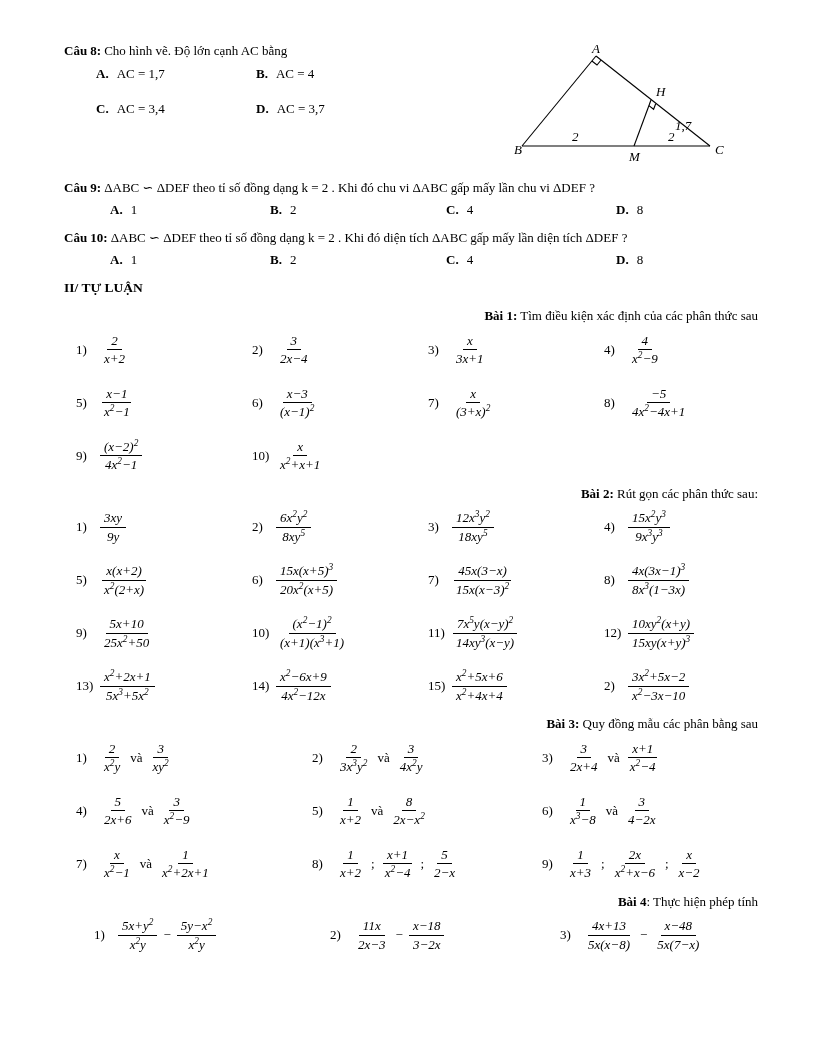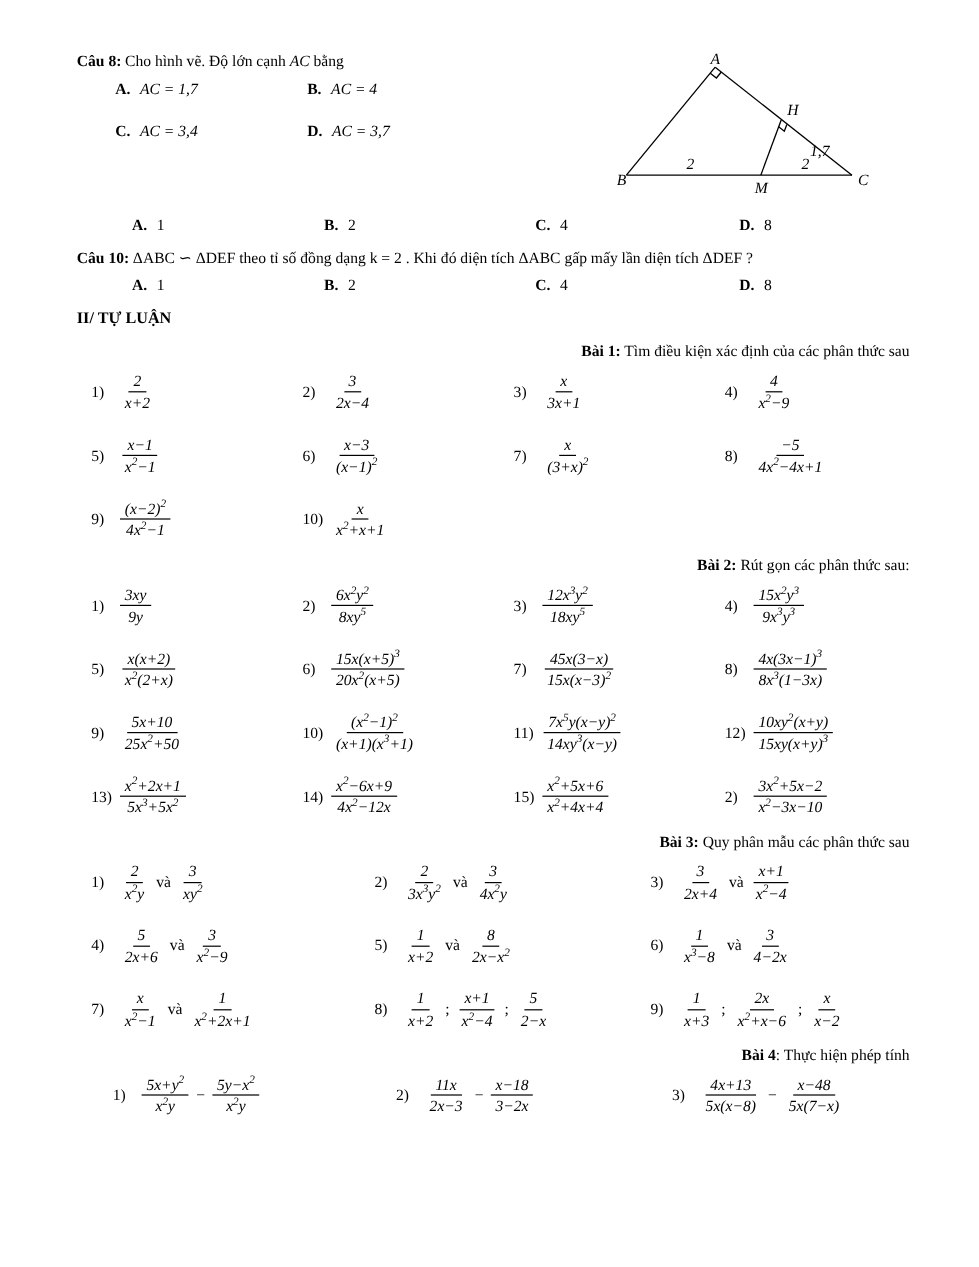--- a/index.html
+++ b/index.html
@@ -16,7 +16,7 @@
   .opts2{grid-template-columns:160px 220px;}
   .opts4{grid-template-columns:160px 176px 170px 1fr;margin-bottom:10px;margin-left:46px;}
   .opt b{margin-right:8px;}
-  .mathtxt{font-style:italic;}
+  .mathtxt{}
   .q8-block{display:flex;align-items:flex-start;margin-bottom:6px;}
   .q8-left{flex:1;}
   .fig{width:230px;margin:2px 14px 0 0;flex:0 0 auto;}

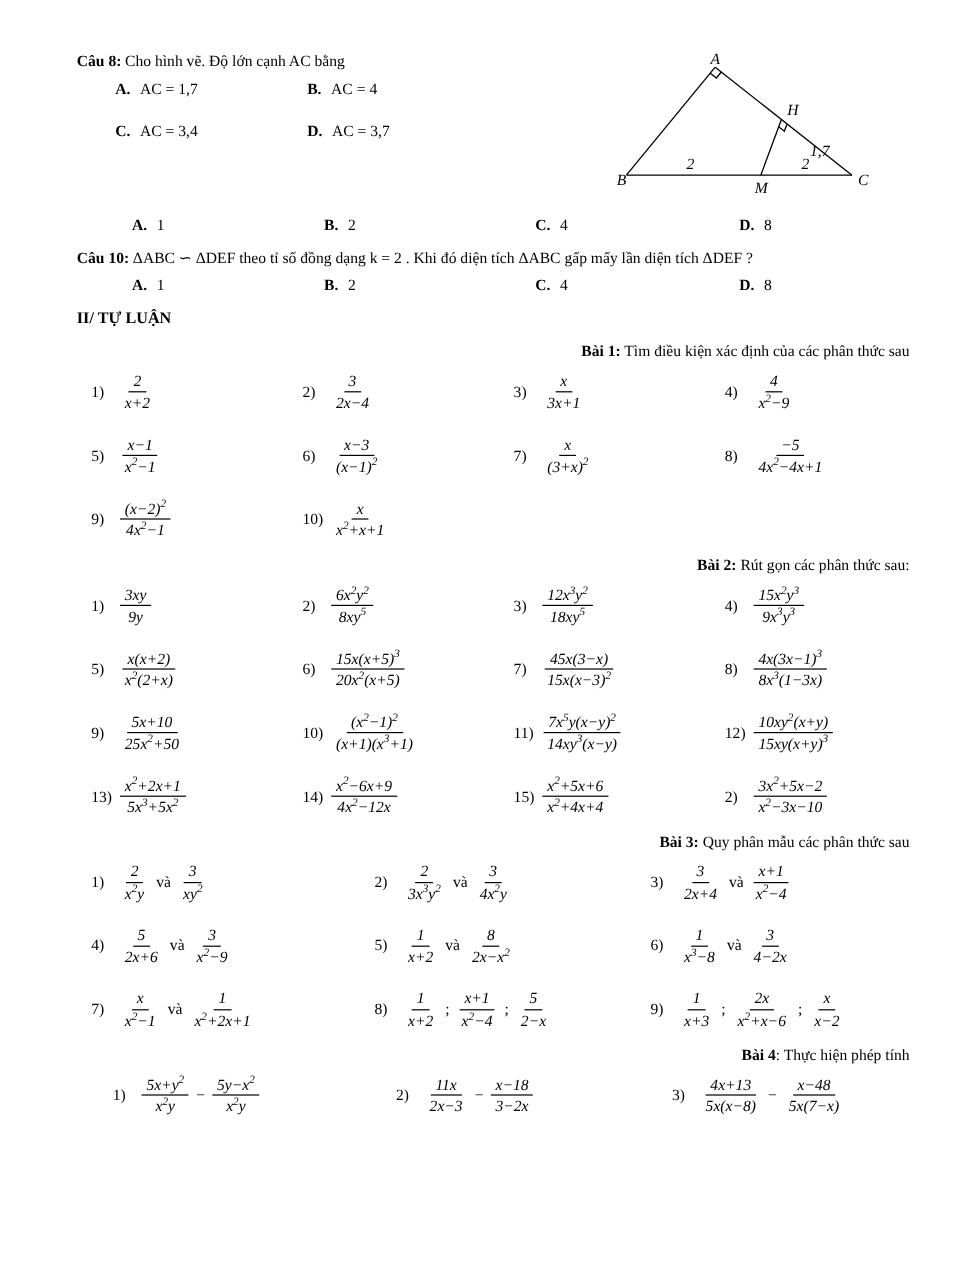--- a/index.html
+++ b/index.html
@@ -78,6 +78,9 @@
     </div>
   </div>
 
+  <p class="q-line">
+    <b class="qlabel">Câu 9:</b><span>ΔABC ∽ ΔDEF theo tỉ số đồng dạng k = 2 . Khi đó chu vi ΔABC gấp mấy lần chu vi ΔDEF ?</span>
+  </p>
   <div class="opts opts4">
     <span class="opt"><b>A.</b><span>1</span></span>
     <span class="opt"><b>B.</b><span>2</span></span>

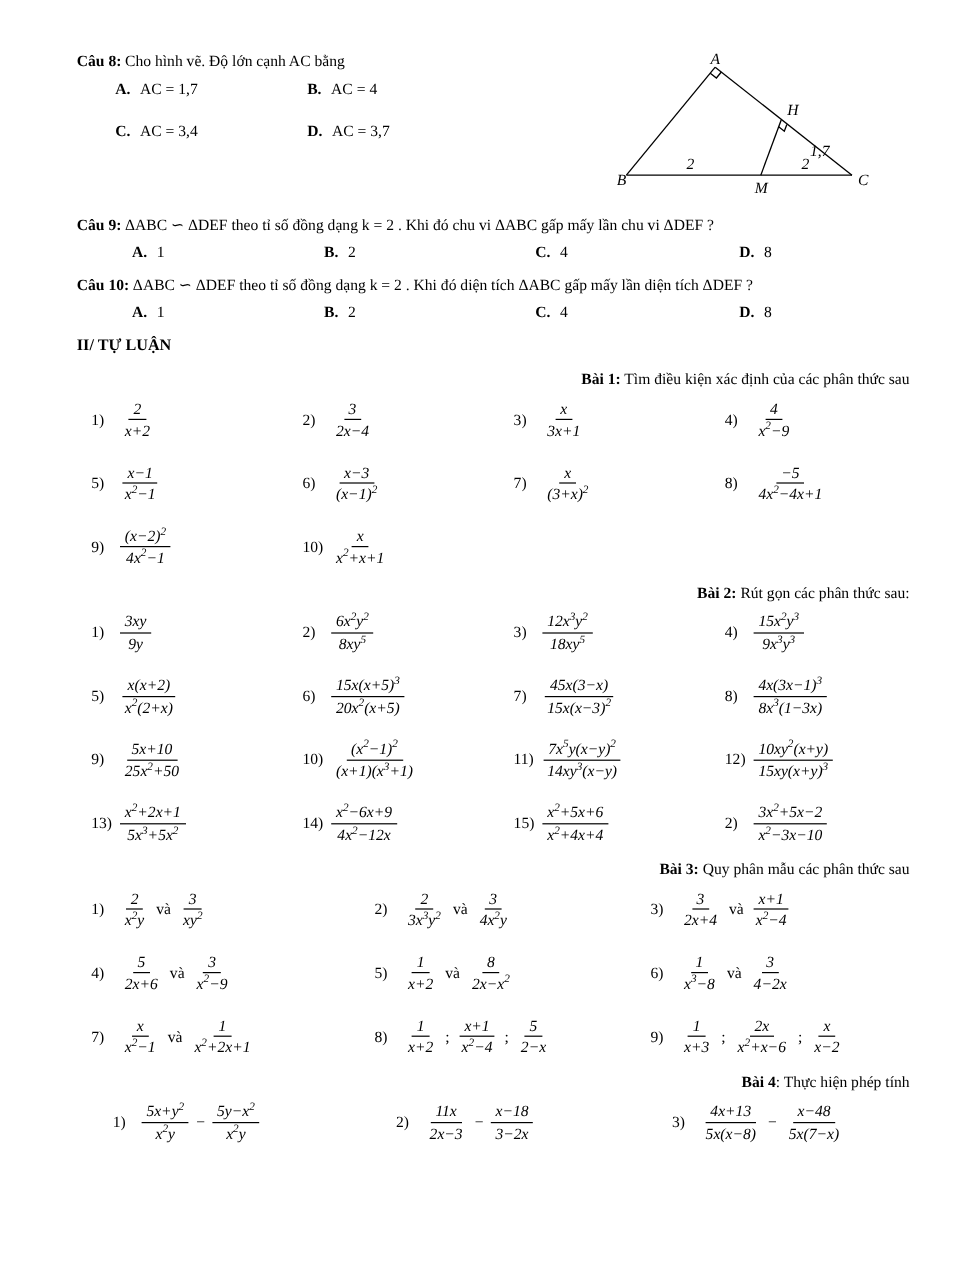--- a/index.html
+++ b/index.html
@@ -298,7 +298,7 @@
 
   <p class="bai-line">
     <b>Bài 3:</b>
-    <span>Quy phân mẫu các phân thức sau</span>
+    <span>Quy đồng mẫu các phân bằng sau</span>
   </p>
   <div class="grid cols3">
       <div class="ex-item">

